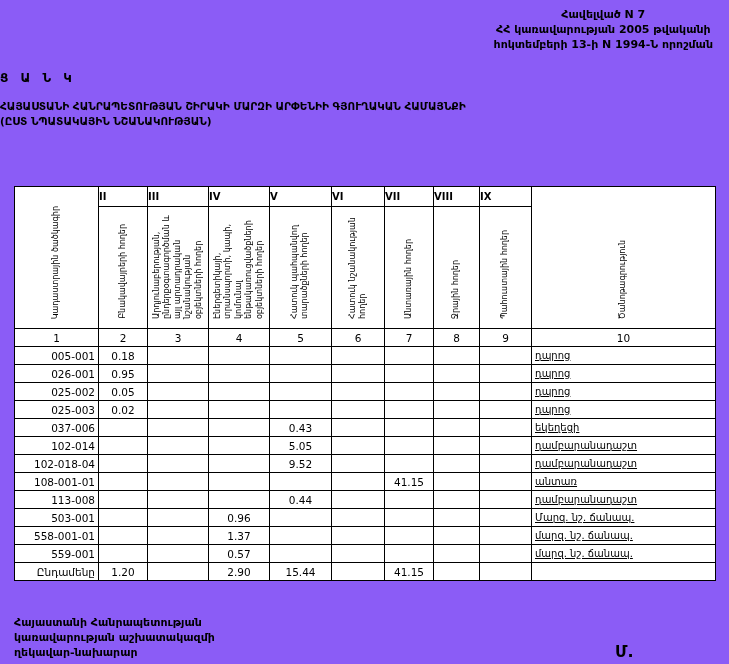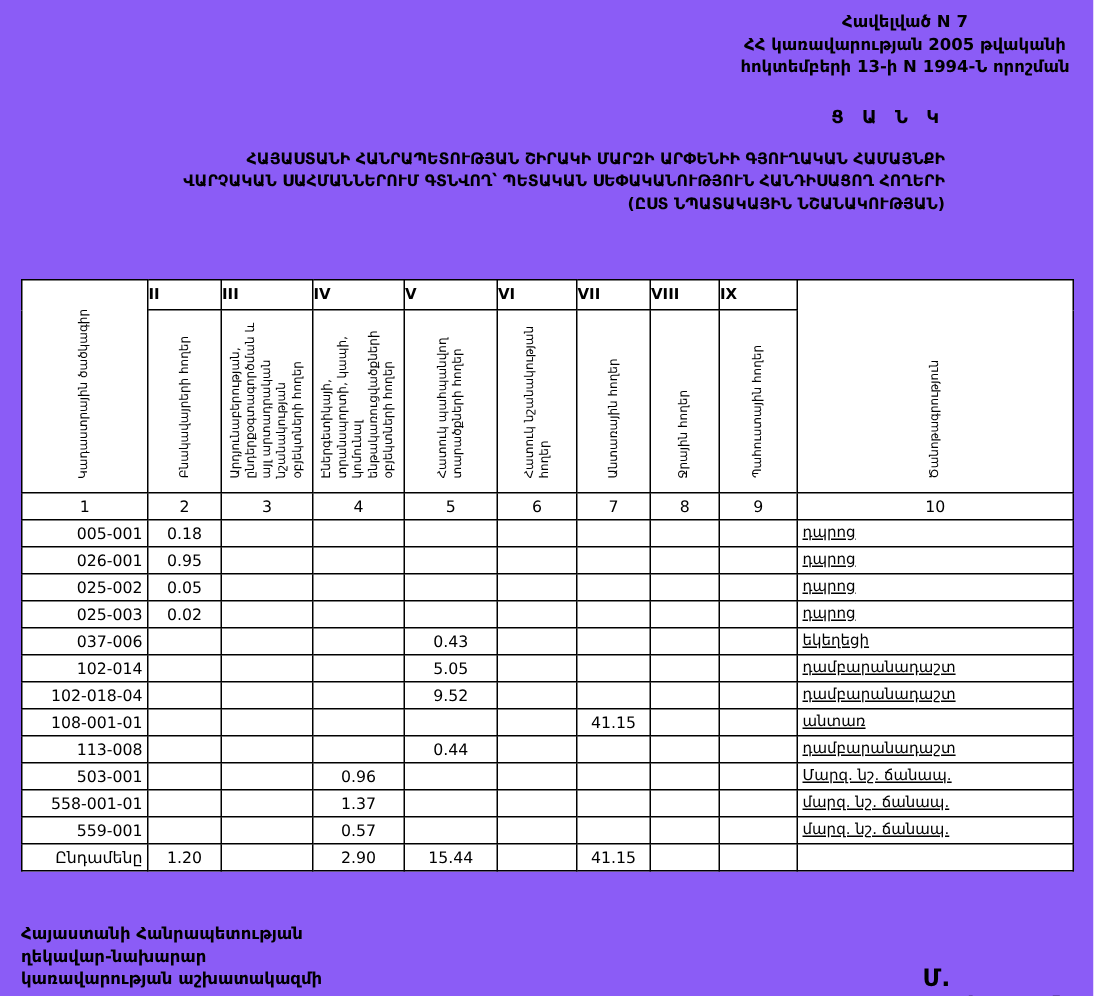--- a/index.html
+++ b/index.html
@@ -21,7 +21,7 @@
 
   .title-block {
     position: absolute; top: 70px; left: 0; width: 630px;
-    text-align: right; font-weight: bold;
+    text-align: left; font-weight: bold;
     font-size: 10.5px; line-height: 1.42;
   }
   .title-head { font-size: 12px; letter-spacing: 4px; margin-bottom: 12px; }

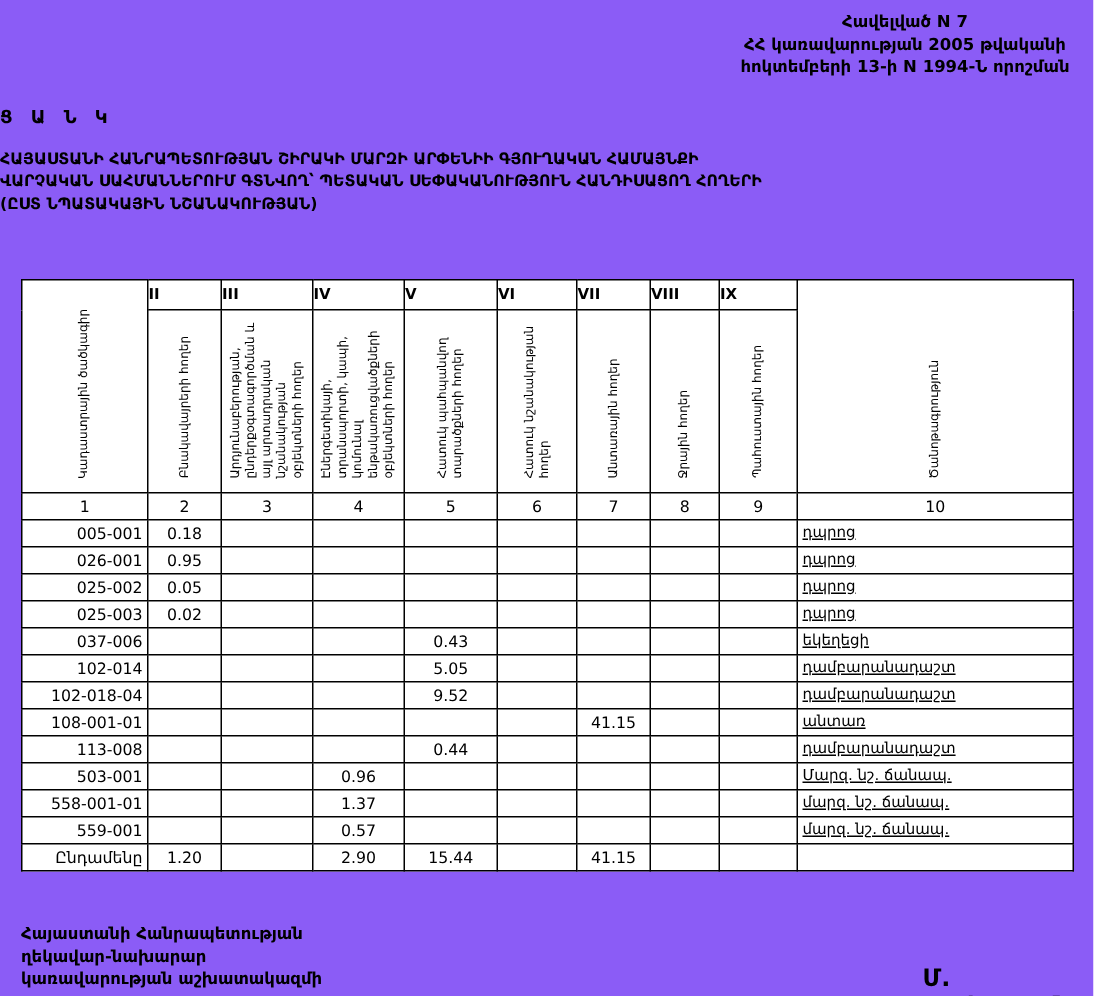--- a/index.html
+++ b/index.html
@@ -82,7 +82,6 @@
   <div class="title-block">
     <div class="title-head">Ց Ա Ն Կ</div>
     <div>ՀԱՅԱՍՏԱՆԻ ՀԱՆՐԱՊԵՏՈՒԹՅԱՆ ՇԻՐԱԿԻ ՄԱՐԶԻ ԱՐՓԵՆԻԻ ԳՅՈՒՂԱԿԱՆ ՀԱՄԱՅՆՔԻ</div>
-    <div>ՎԱՐՉԱԿԱՆ ՍԱՀՄԱՆՆԵՐՈՒՄ ԳՏՆՎՈՂ՝ ՊԵՏԱԿԱՆ ՍԵՓԱԿԱՆՈՒԹՅՈՒՆ ՀԱՆԴԻՍԱՑՈՂ ՀՈՂԵՐԻ</div>
     <div>(ԸՍՏ ՆՊԱՏԱԿԱՅԻՆ ՆՇԱՆԱԿՈՒԹՅԱՆ)</div>
   </div>
 

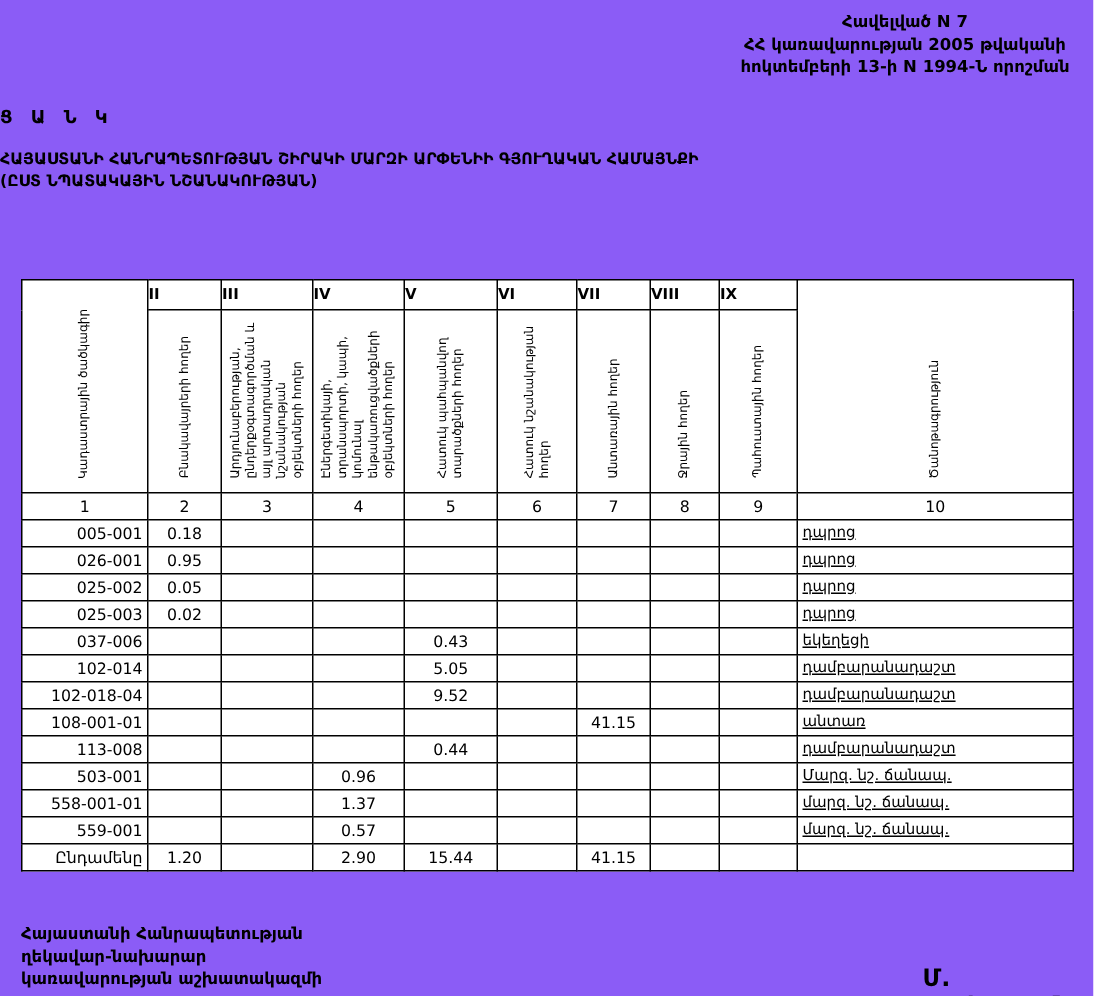--- a/index.html
+++ b/index.html
@@ -316,8 +316,8 @@
 
   <div class="footer-left">
     <div>Հայաստանի Հանրապետության</div>
+    <div>կառավարության աշխատակազմի</div>
     <div>ղեկավար-նախարար</div>
-    <div>կառավարության աշխատակազմի</div>
   </div>
   <div class="signature">Մ. Թոփուզյան</div>
 

